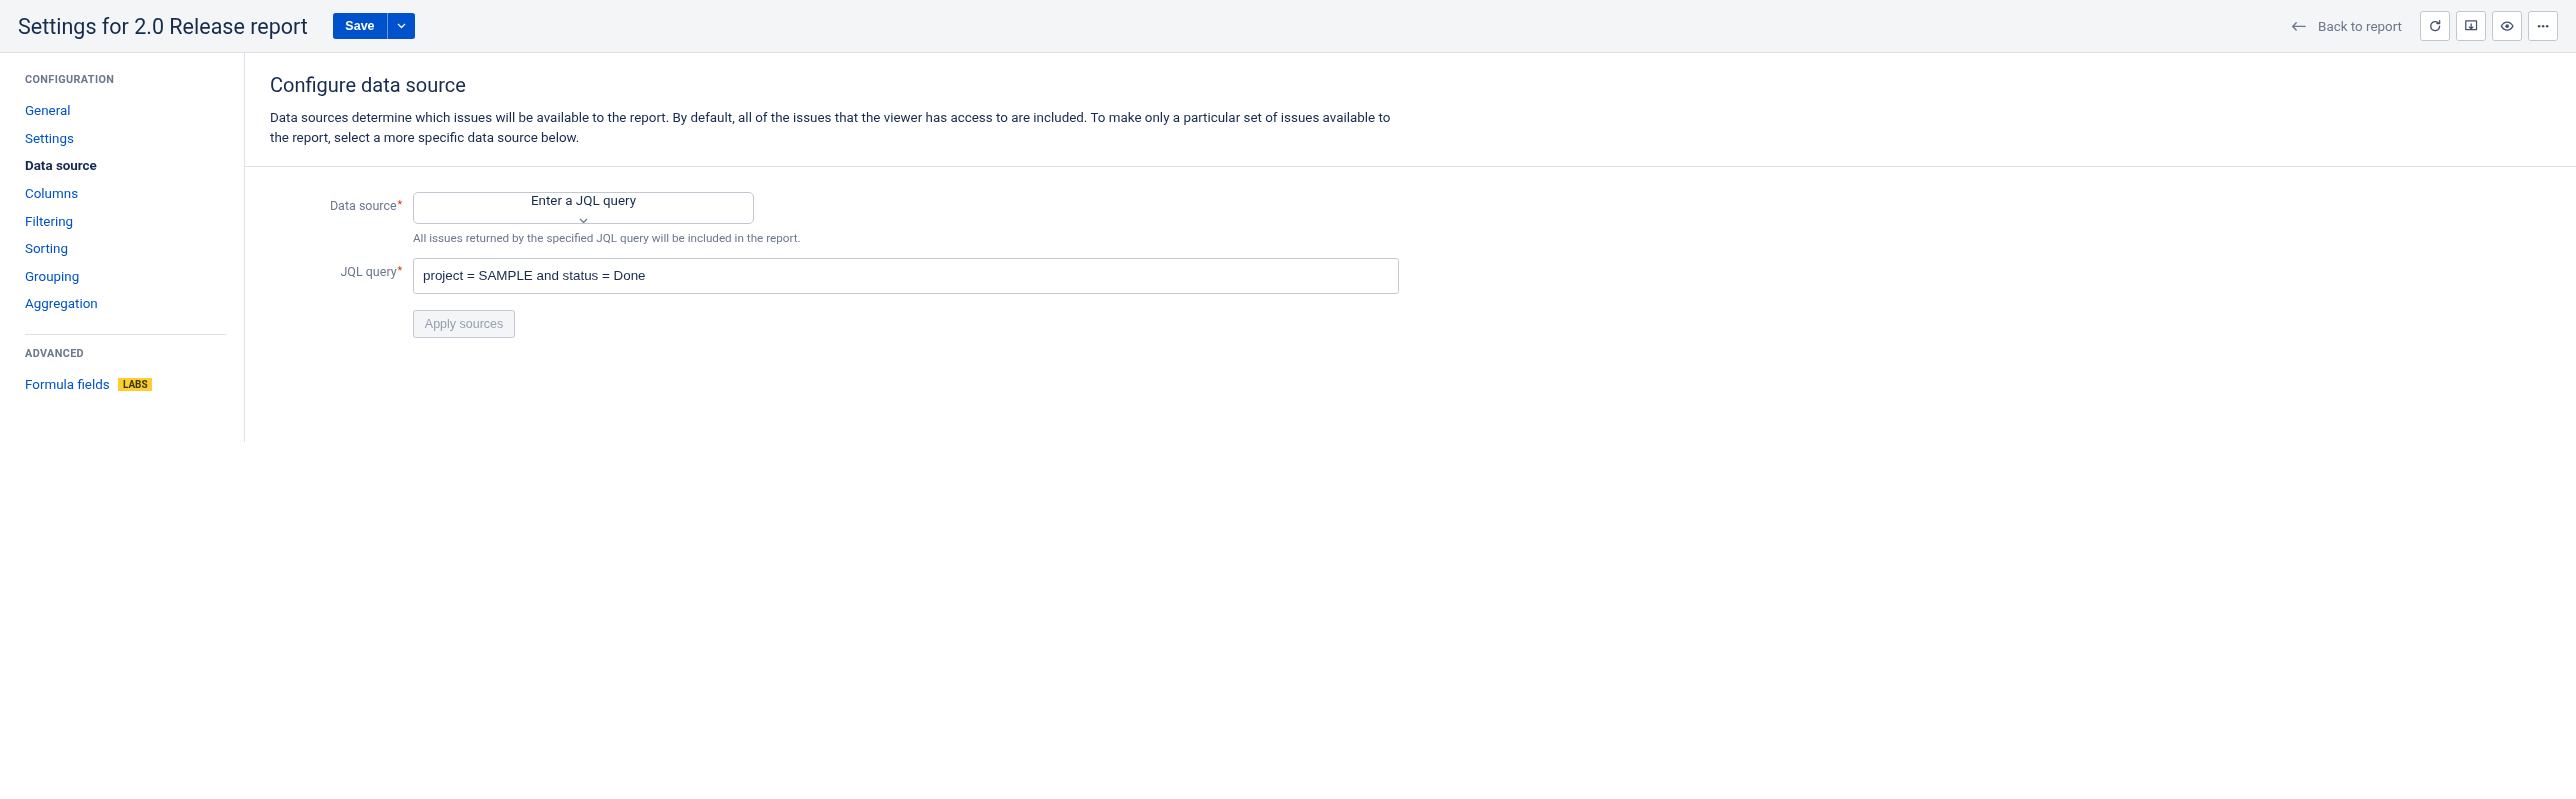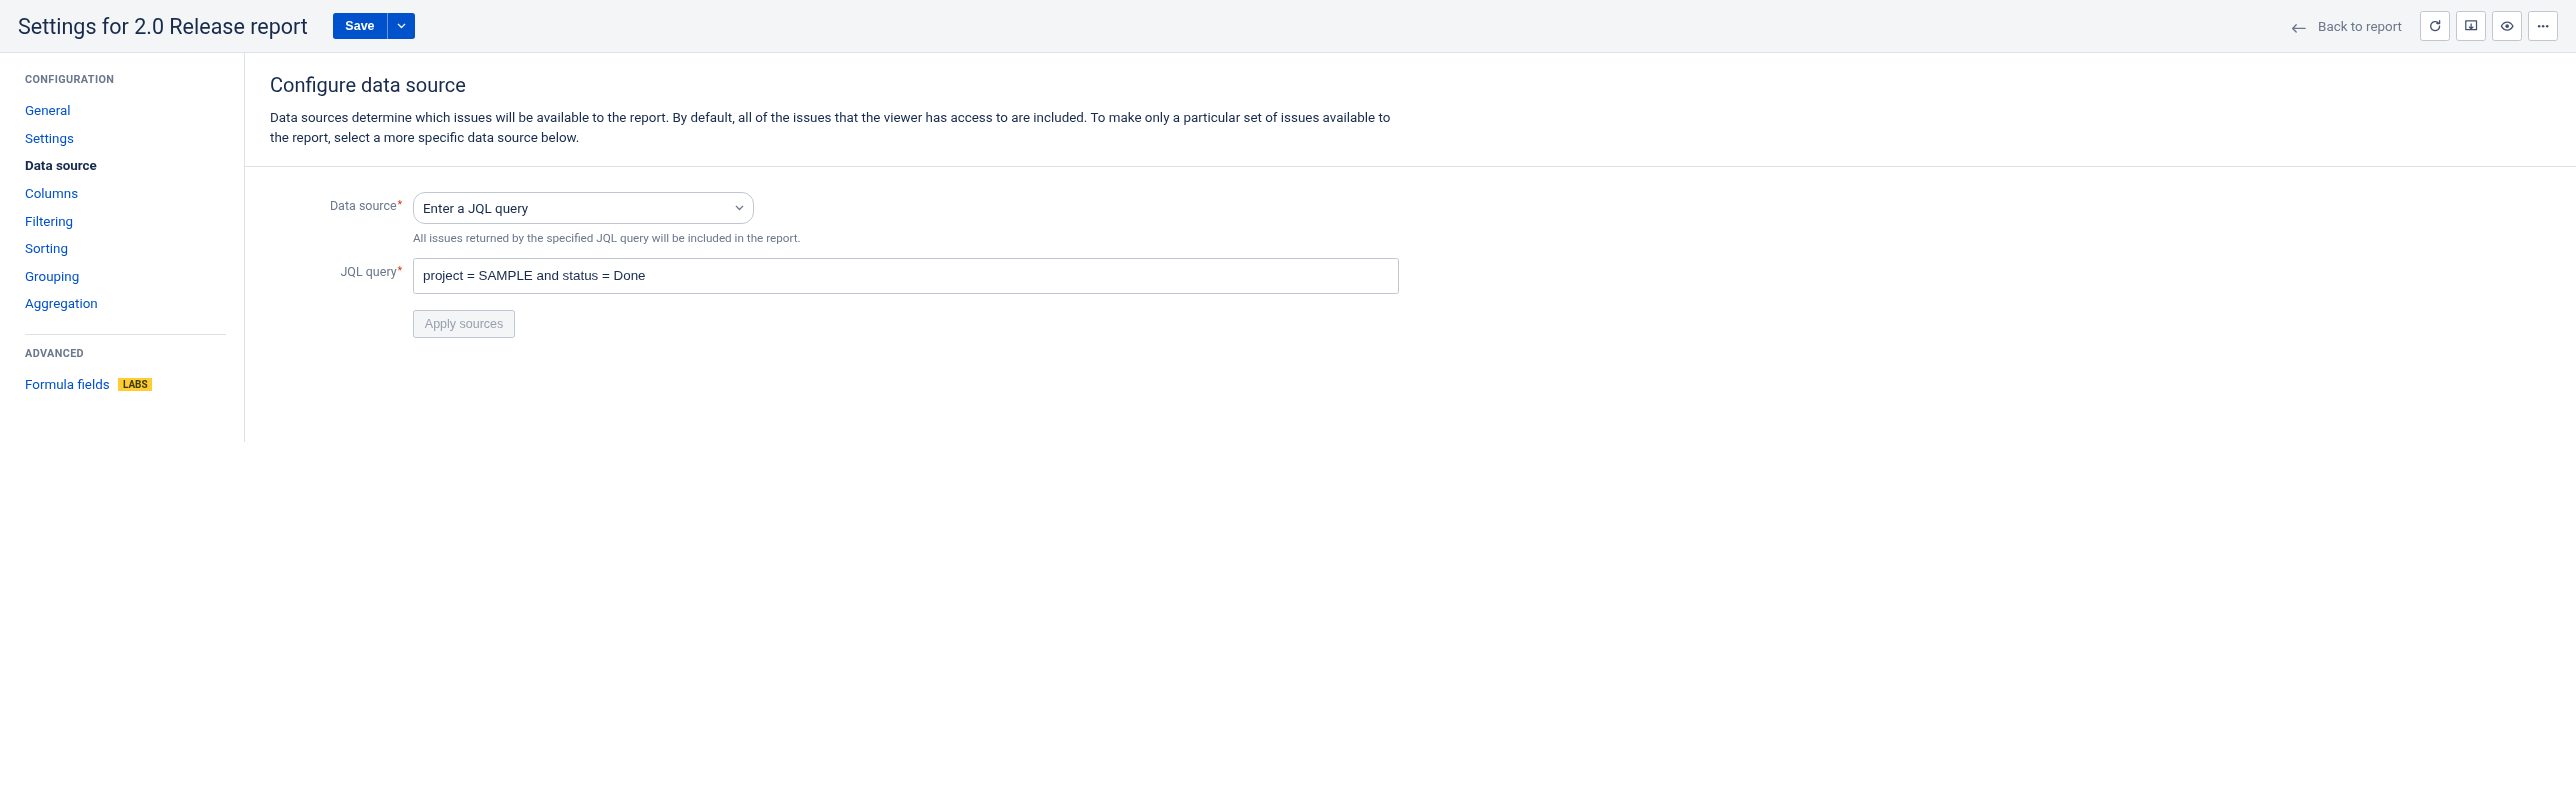--- a/index.html
+++ b/index.html
@@ -53,7 +53,7 @@
   .header-spacer { flex: 1; }
   .back-link {
     display: inline-flex;
-    align-items: flex-end;
+    align-items: center;
     gap: 12px;
     color: #6b778c;
     text-decoration: none;

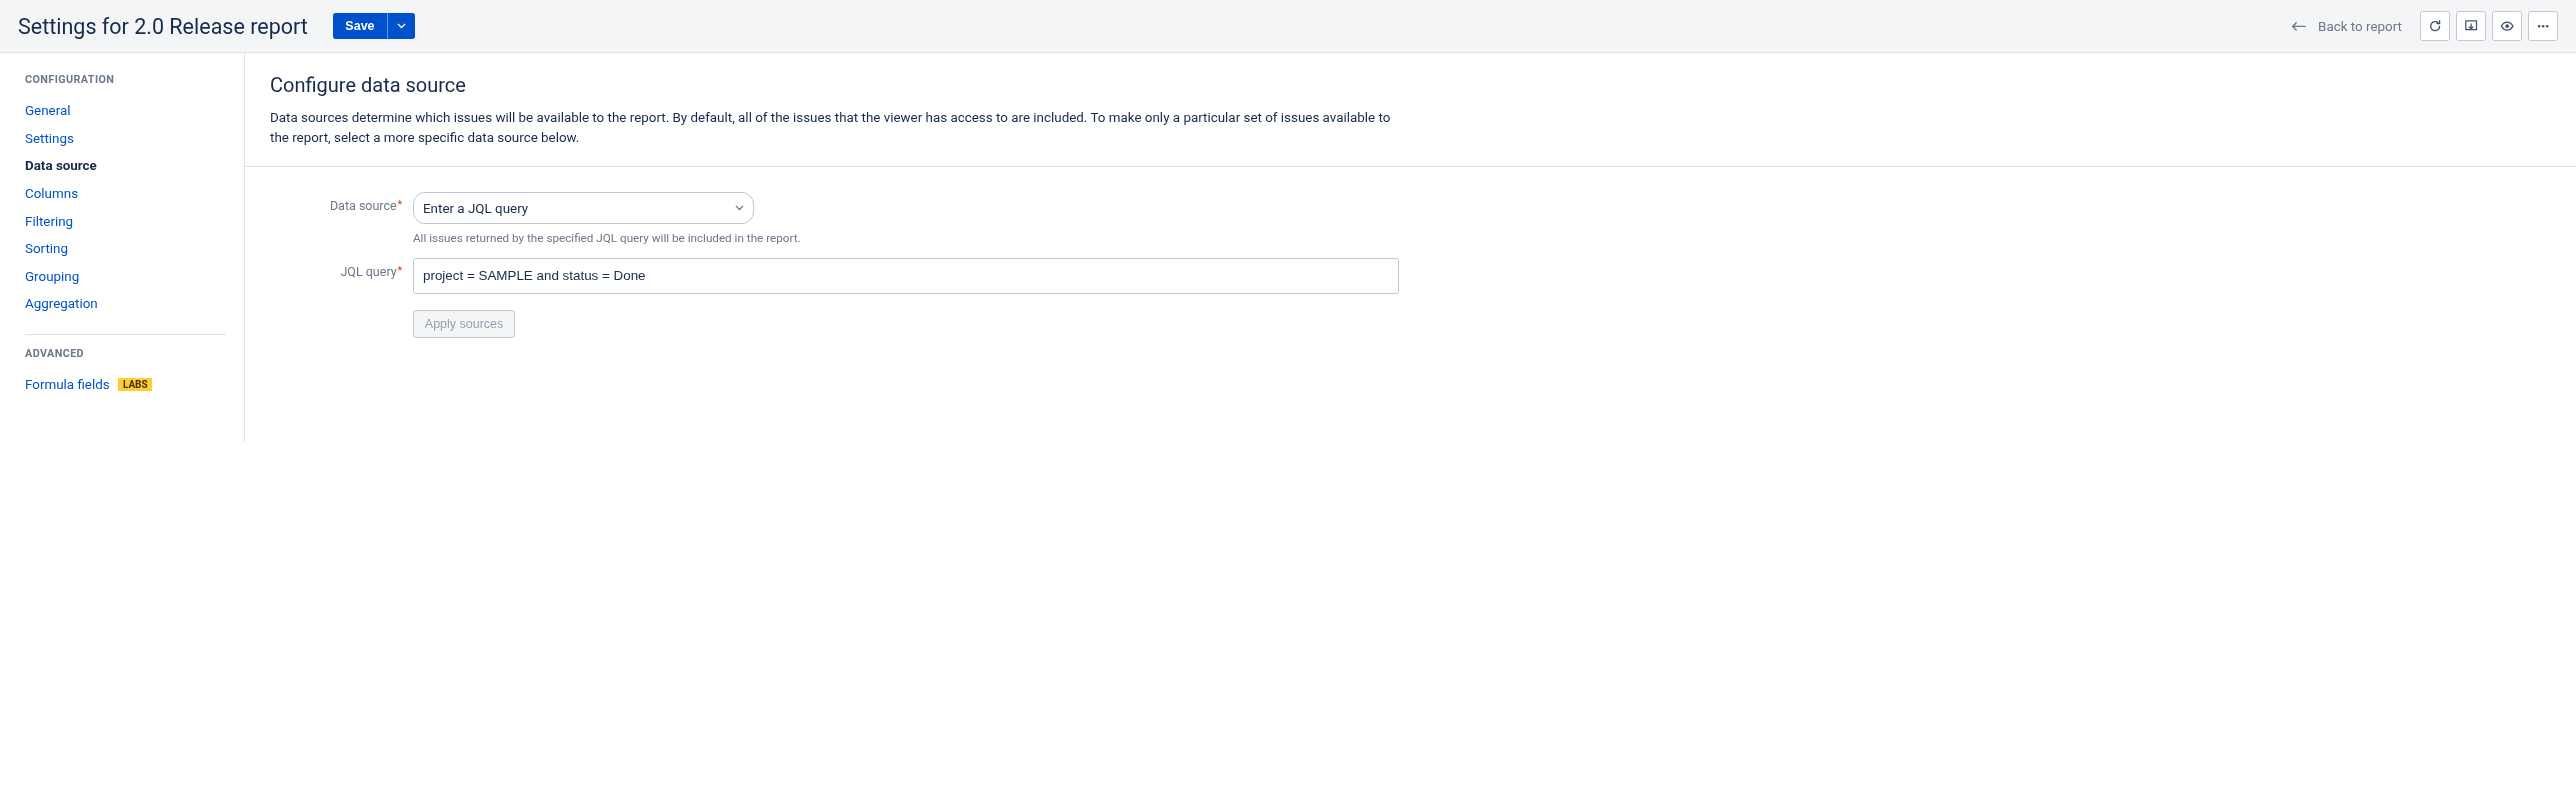--- a/index.html
+++ b/index.html
@@ -160,7 +160,7 @@
     width: 341px;
     height: 32px;
     border: 0.9px solid #c1c7d0;
-    border-radius: 12px;
+    border-radius: 5px;
     background: #fff;
     display: flex;
     align-items: center;
@@ -169,6 +169,7 @@
     font-size: 13.4px;
     color: #172b4d;
     cursor: pointer;
+    flex-direction: column;
   }
   .select-box svg { width: 9px; height: 5.4px; color: #6b778c; }
   .field-help {

